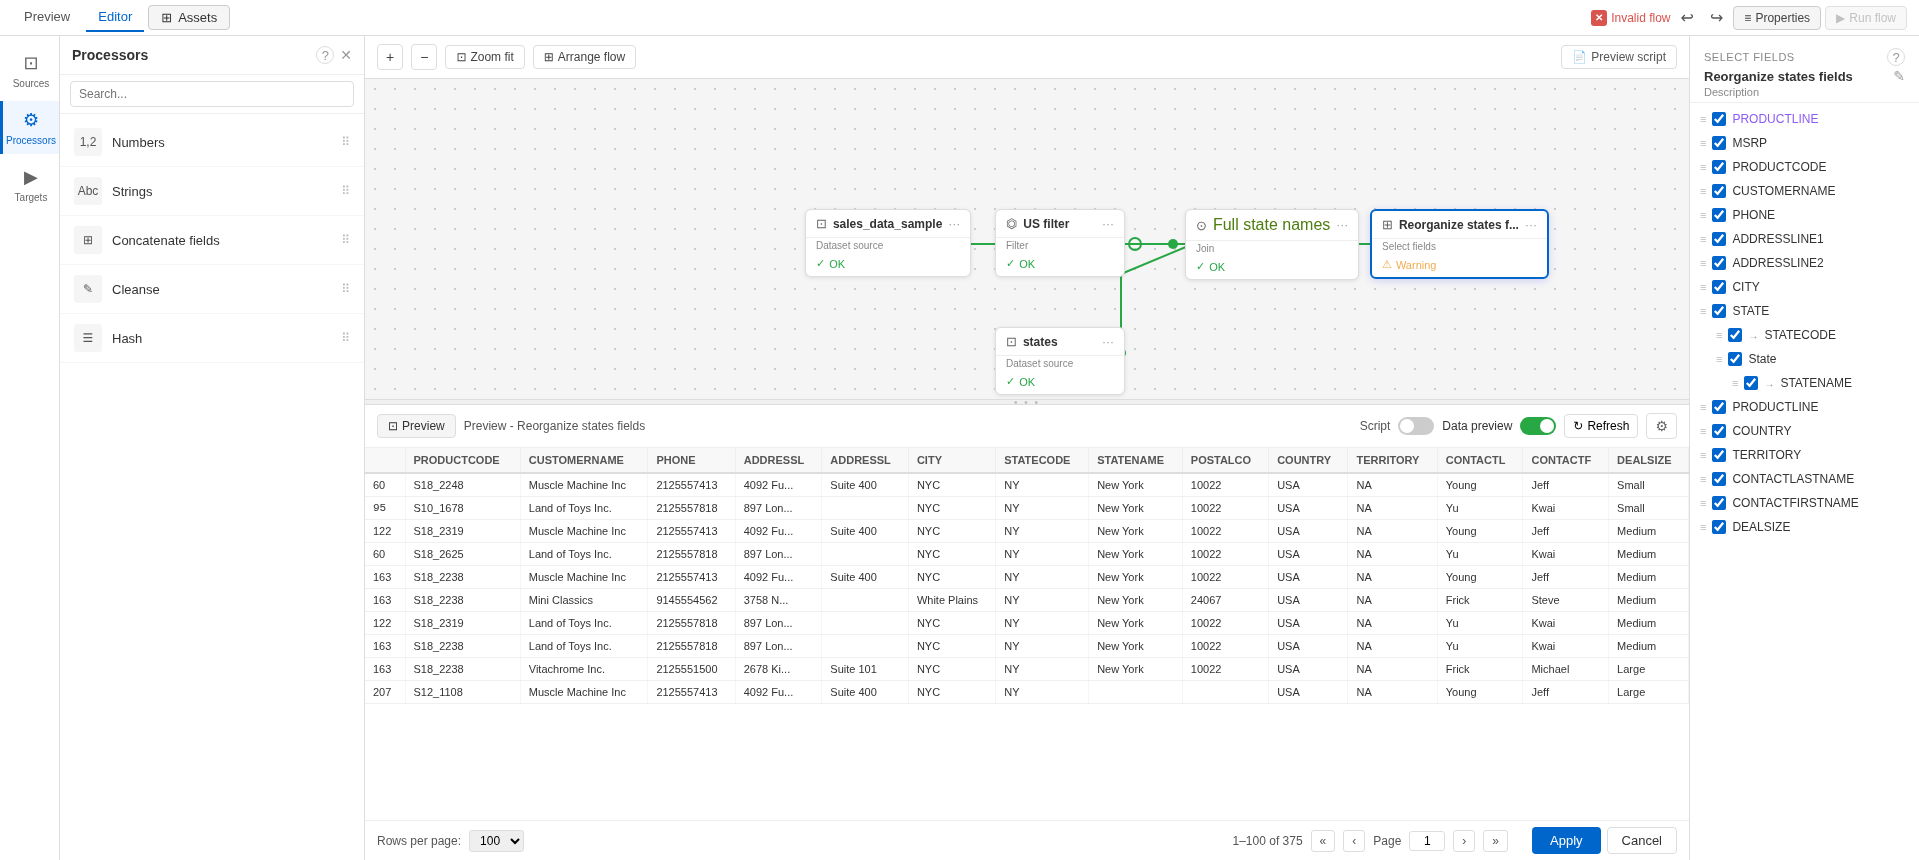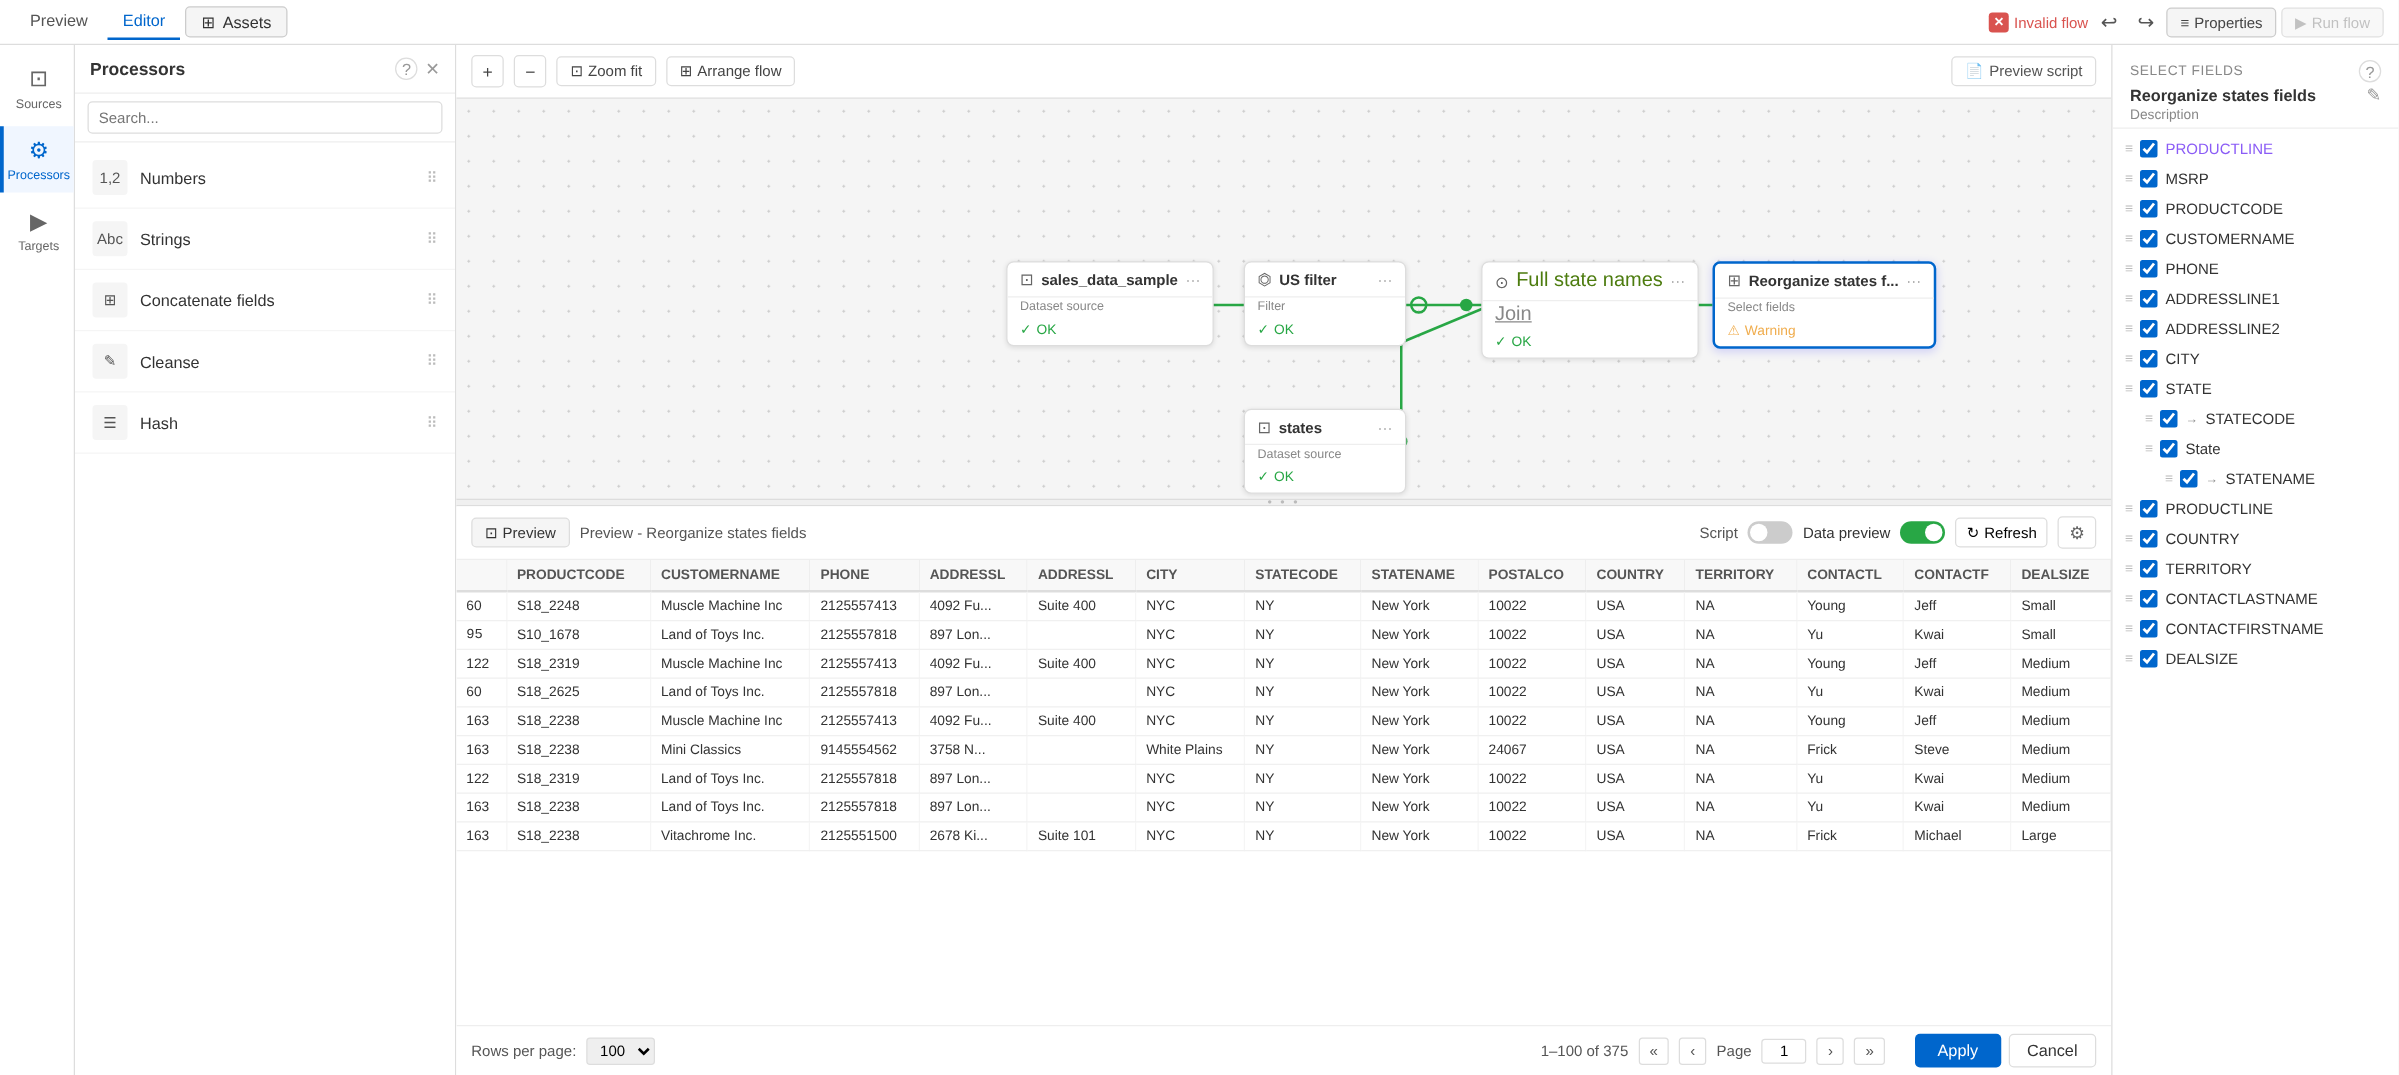--- a/index.html
+++ b/index.html
@@ -161,7 +161,7 @@
           <span style="font-size:16px;font-weight:400;color:#4d7c0f;flex:1;">Full state names</span>
           <span style="color:#999;cursor:pointer;font-size:12px;">···</span>
         </div>
-        <div style="font-size:16px;color:#888;padding:2px 10px 2px;text-decoration:underline;">Join</div>
+        <div style="font-size:10px;color:#888;padding:2px 10px 2px;">Join</div>
         <div style="display:flex;align-items:center;gap:4px;padding:4px 10px 6px;font-size:11px;color:#28a745;">
           <span>✓</span>
           <span>OK</span>

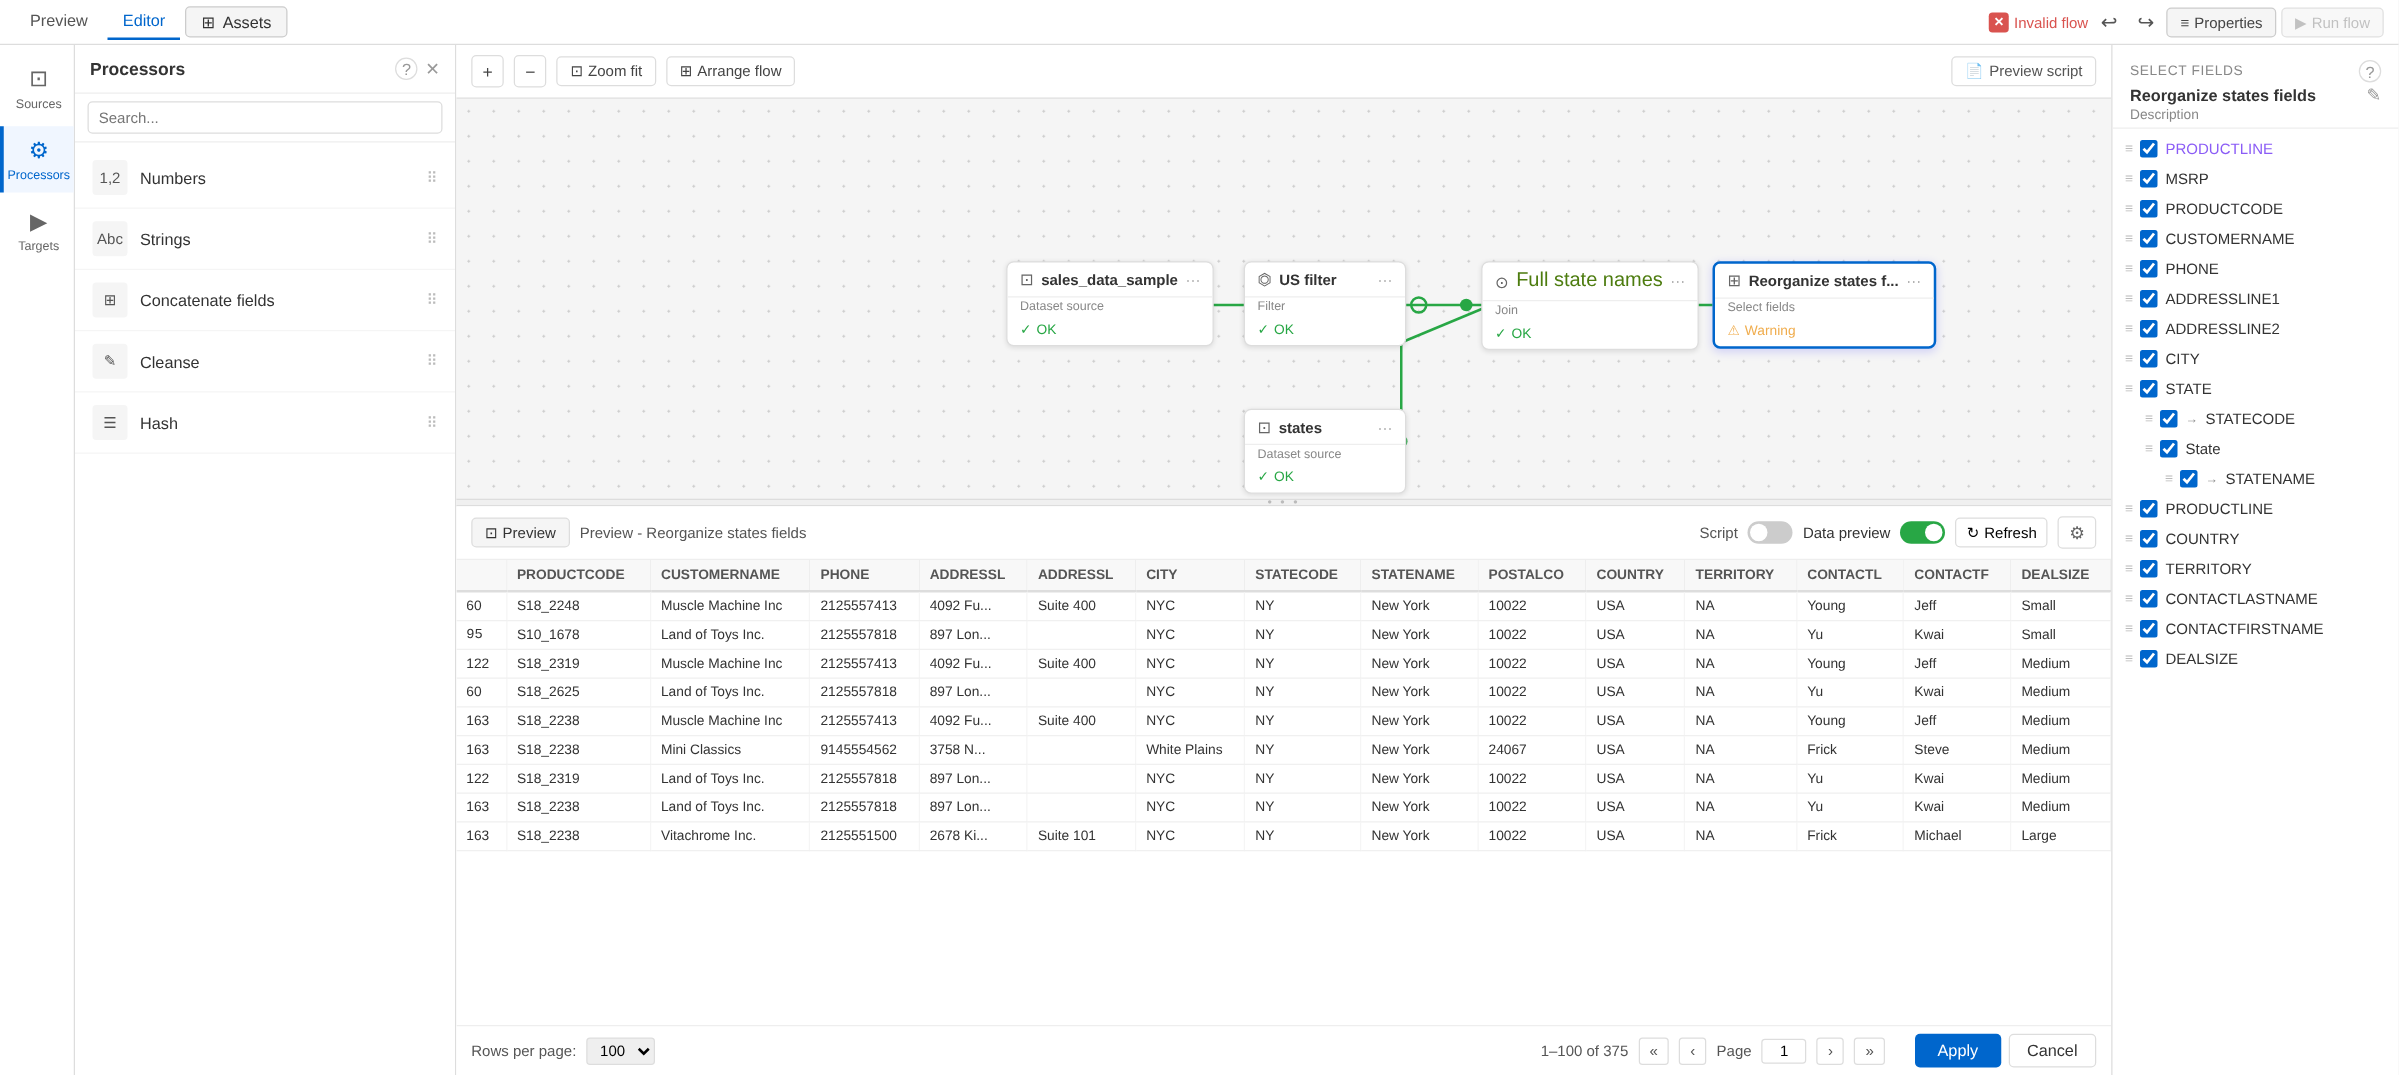--- a/index.html
+++ b/index.html
@@ -400,6 +400,23 @@
                 <td style="border-bottom: 1px solid rgb(240, 240, 240); border-right: 1px solid rgb(245, 245, 245); padding: 5px 8px; white-space: nowrap; color: rgb(51, 51, 51);">Michael</td>
                 <td style="border-bottom: 1px solid rgb(240, 240, 240); border-right: 1px solid rgb(245, 245, 245); padding: 5px 8px; white-space: nowrap; color: rgb(51, 51, 51);">Large</td>
               </tr>
+              <tr>
+                <td style="border-bottom: 1px solid rgb(240, 240, 240); border-right: 1px solid rgb(245, 245, 245); padding: 5px 8px; white-space: nowrap; color: rgb(51, 51, 51);">207</td>
+                <td style="border-bottom: 1px solid rgb(240, 240, 240); border-right: 1px solid rgb(245, 245, 245); padding: 5px 8px; white-space: nowrap; color: rgb(51, 51, 51);">S12_1108</td>
+                <td style="border-bottom: 1px solid rgb(240, 240, 240); border-right: 1px solid rgb(245, 245, 245); padding: 5px 8px; white-space: nowrap; color: rgb(51, 51, 51);">Muscle Machine Inc</td>
+                <td style="border-bottom: 1px solid rgb(240, 240, 240); border-right: 1px solid rgb(245, 245, 245); padding: 5px 8px; white-space: nowrap; color: rgb(51, 51, 51);">2125557413</td>
+                <td style="border-bottom: 1px solid rgb(240, 240, 240); border-right: 1px solid rgb(245, 245, 245); padding: 5px 8px; white-space: nowrap; color: rgb(51, 51, 51);">4092 Fu...</td>
+                <td style="border-bottom: 1px solid rgb(240, 240, 240); border-right: 1px solid rgb(245, 245, 245); padding: 5px 8px; white-space: nowrap; color: rgb(51, 51, 51);">Suite 400</td>
+                <td style="border-bottom: 1px solid rgb(240, 240, 240); border-right: 1px solid rgb(245, 245, 245); padding: 5px 8px; white-space: nowrap; color: rgb(51, 51, 51);">NYC</td>
+                <td style="border-bottom: 1px solid rgb(240, 240, 240); border-right: 1px solid rgb(245, 245, 245); padding: 5px 8px; white-space: nowrap; color: rgb(51, 51, 51);">NY</td>
+                <td style="border-bottom: 1px solid rgb(240, 240, 240); border-right: 1px solid rgb(245, 245, 245); padding: 5px 8px; white-space: nowrap; color: rgb(51, 51, 51);"></td>
+                <td style="border-bottom: 1px solid rgb(240, 240, 240); border-right: 1px solid rgb(245, 245, 245); padding: 5px 8px; white-space: nowrap; color: rgb(51, 51, 51);"></td>
+                <td style="border-bottom: 1px solid rgb(240, 240, 240); border-right: 1px solid rgb(245, 245, 245); padding: 5px 8px; white-space: nowrap; color: rgb(51, 51, 51);">USA</td>
+                <td style="border-bottom: 1px solid rgb(240, 240, 240); border-right: 1px solid rgb(245, 245, 245); padding: 5px 8px; white-space: nowrap; color: rgb(51, 51, 51);">NA</td>
+                <td style="border-bottom: 1px solid rgb(240, 240, 240); border-right: 1px solid rgb(245, 245, 245); padding: 5px 8px; white-space: nowrap; color: rgb(51, 51, 51);">Young</td>
+                <td style="border-bottom: 1px solid rgb(240, 240, 240); border-right: 1px solid rgb(245, 245, 245); padding: 5px 8px; white-space: nowrap; color: rgb(51, 51, 51);">Jeff</td>
+                <td style="border-bottom: 1px solid rgb(240, 240, 240); border-right: 1px solid rgb(245, 245, 245); padding: 5px 8px; white-space: nowrap; color: rgb(51, 51, 51);">Large</td>
+              </tr>
             </tbody>
         </table>
       </div>

